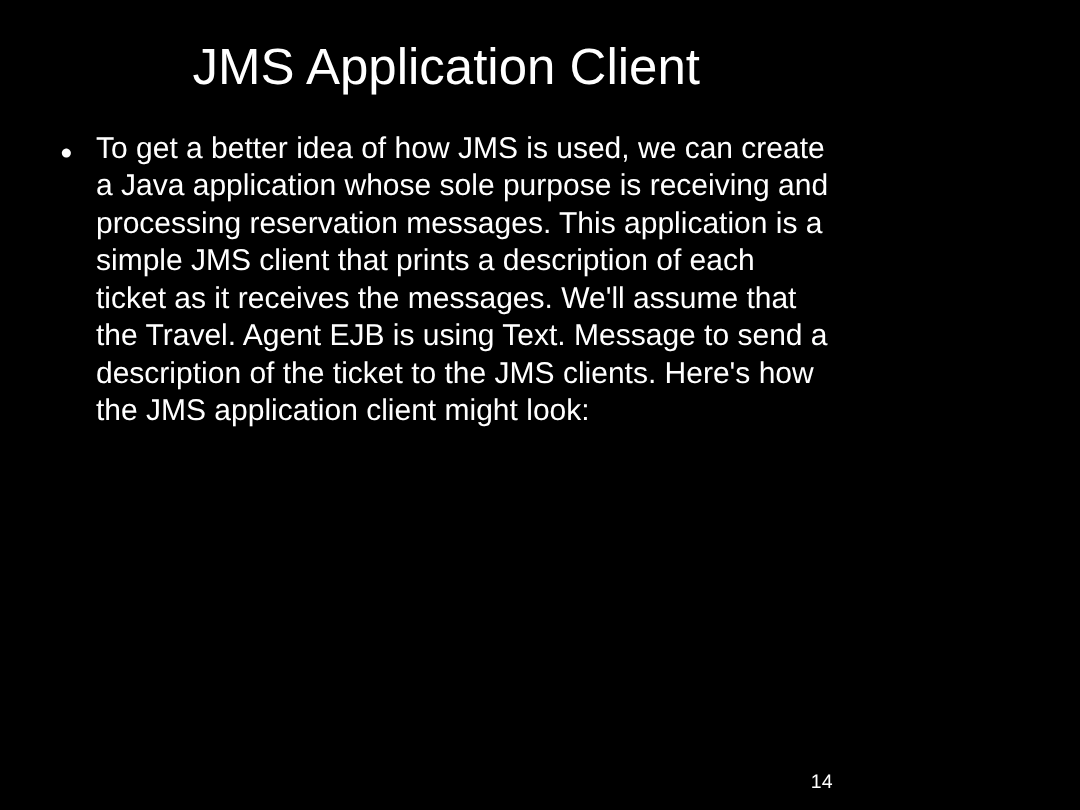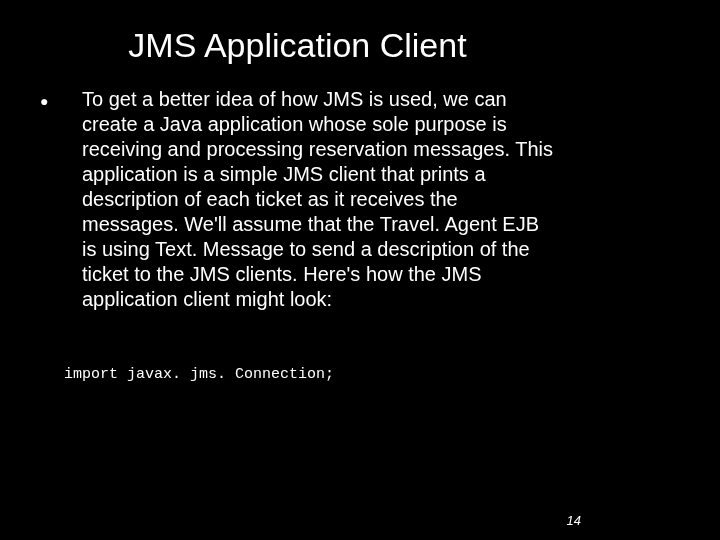--- a/index.html
+++ b/index.html
@@ -39,7 +39,6 @@
   .para {
     font-size: 20px;
     line-height: 1.25;
-    margin-left: 18px;
   }
   .code {
     font-family: "Courier New", Courier, monospace;

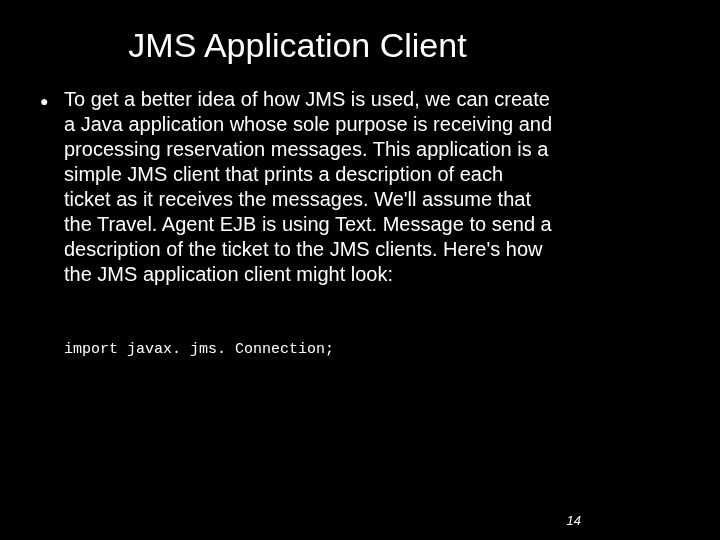--- a/index.html
+++ b/index.html
@@ -68,7 +68,6 @@
   </div>
 
   <div class="code">
-    <div>import javax. jms. Connection;</div>
     
     
     

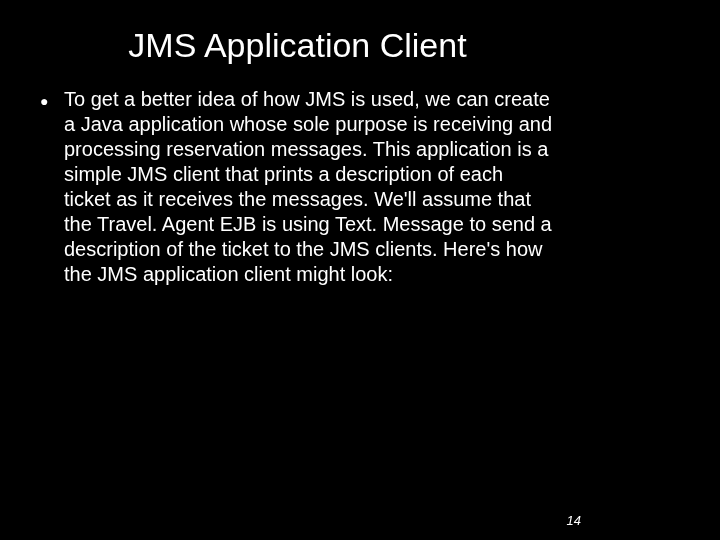--- a/index.html
+++ b/index.html
@@ -51,9 +51,8 @@
   .pagenum {
     position: absolute;
     bottom: 12px;
-    right: 14px;
+    right: 40px;
     font-size: 13px;
-    font-style: italic;
   }
 </style>
 </head>

